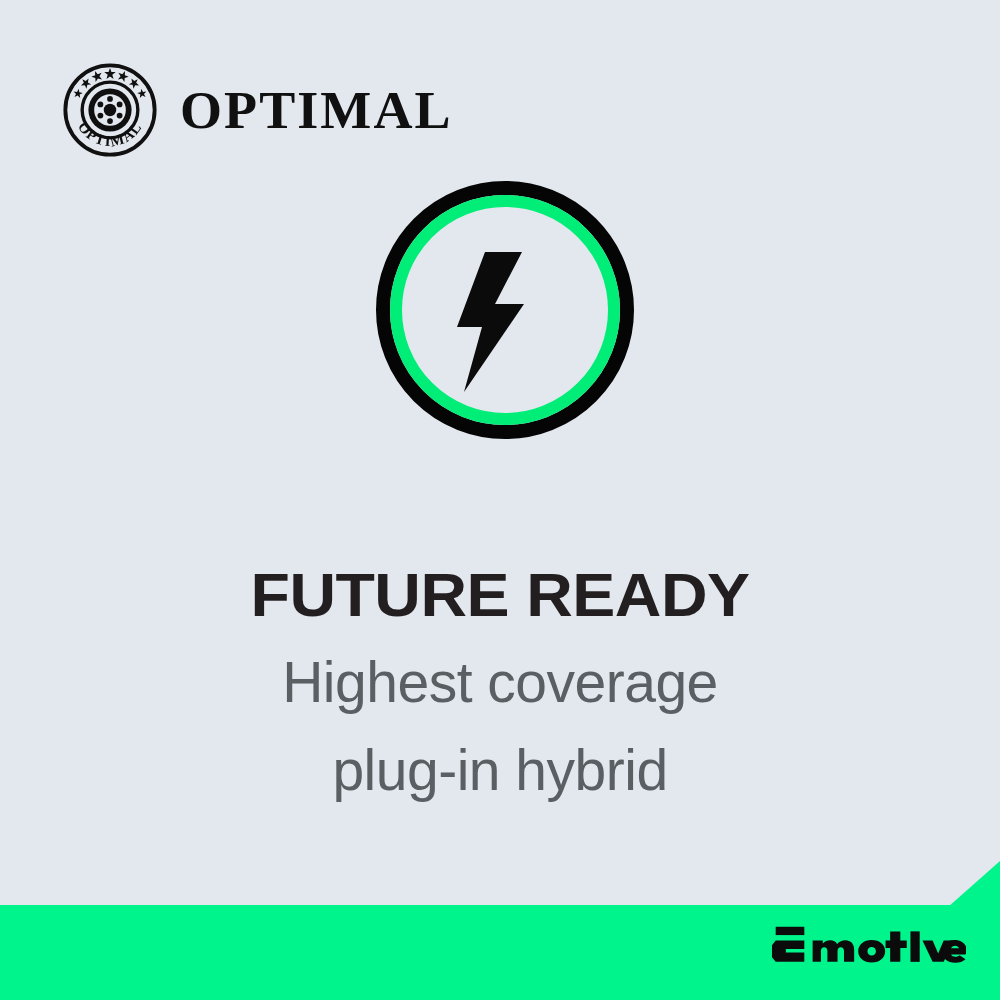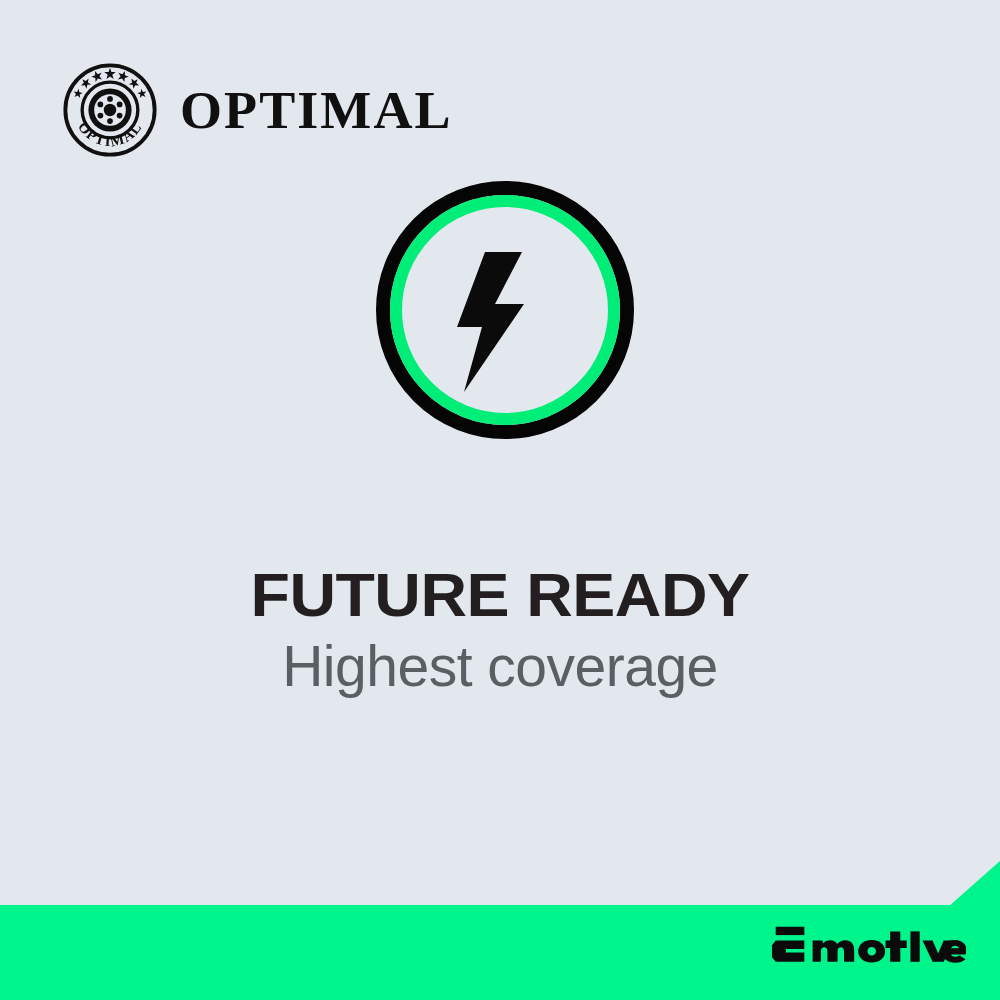--- a/index.html
+++ b/index.html
@@ -87,7 +87,7 @@
     line-height: 1.27;
     letter-spacing: -0.5px;
   }
-  .subcopy .line { display: block; white-space: nowrap; }
+  .subcopy .line { display: block; white-space: nowrap; margin-top: 16px; }
 
   
   .banner {

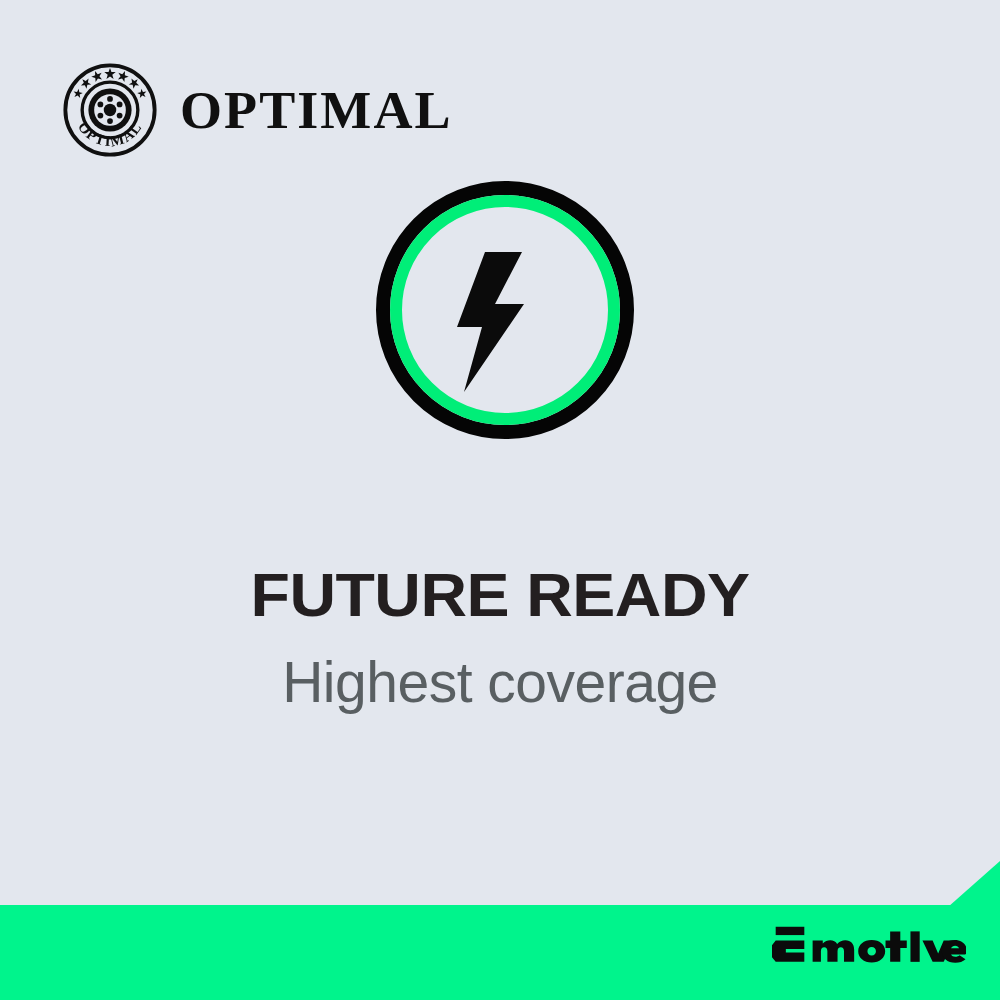--- a/index.html
+++ b/index.html
@@ -189,6 +189,7 @@
 
   <div class="subcopy">
     <span class="line">Highest coverage</span>
+    <span class="line">plug-in hybrid</span>
   </div>
 
   <div class="banner-wedge"></div>

